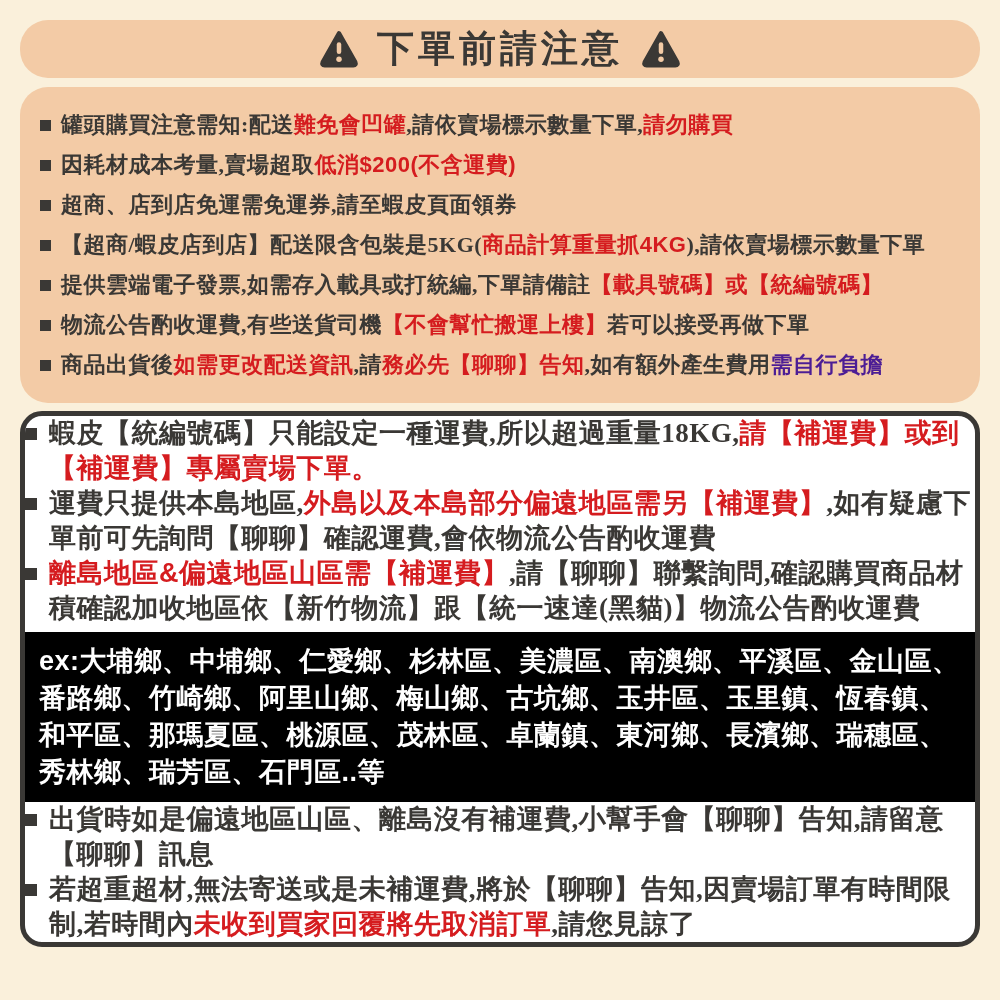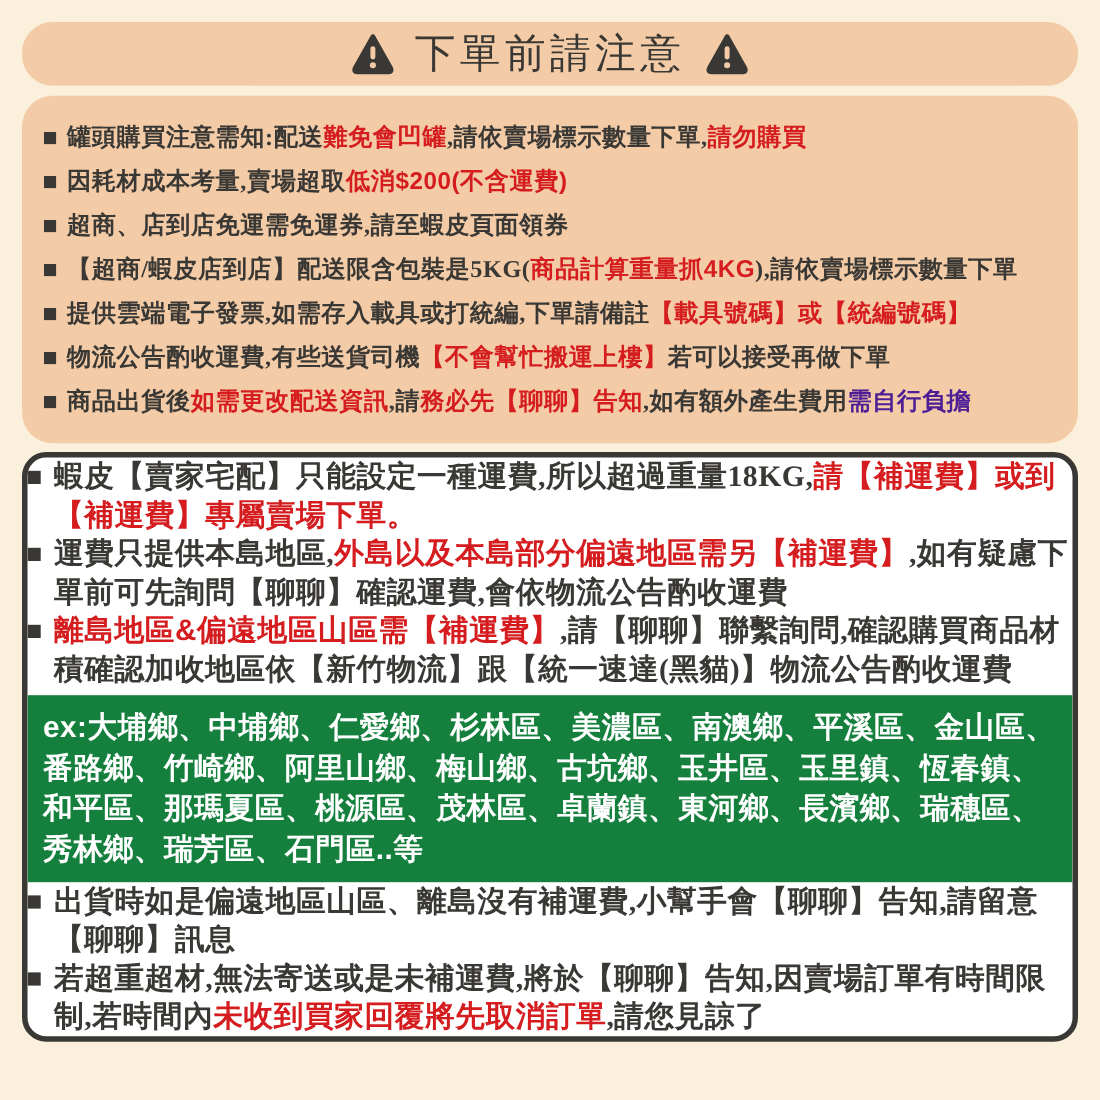--- a/index.html
+++ b/index.html
@@ -19,7 +19,7 @@
   }
   .page-title{
     margin:0;
-    font-size:37px;font-weight:400;letter-spacing:4px;color:#3a3835;
+    font-size:37px;font-weight:700;letter-spacing:4px;color:#3a3835;
   }
   .warn-icon{display:flex;align-items:center;}
   .notes-box{

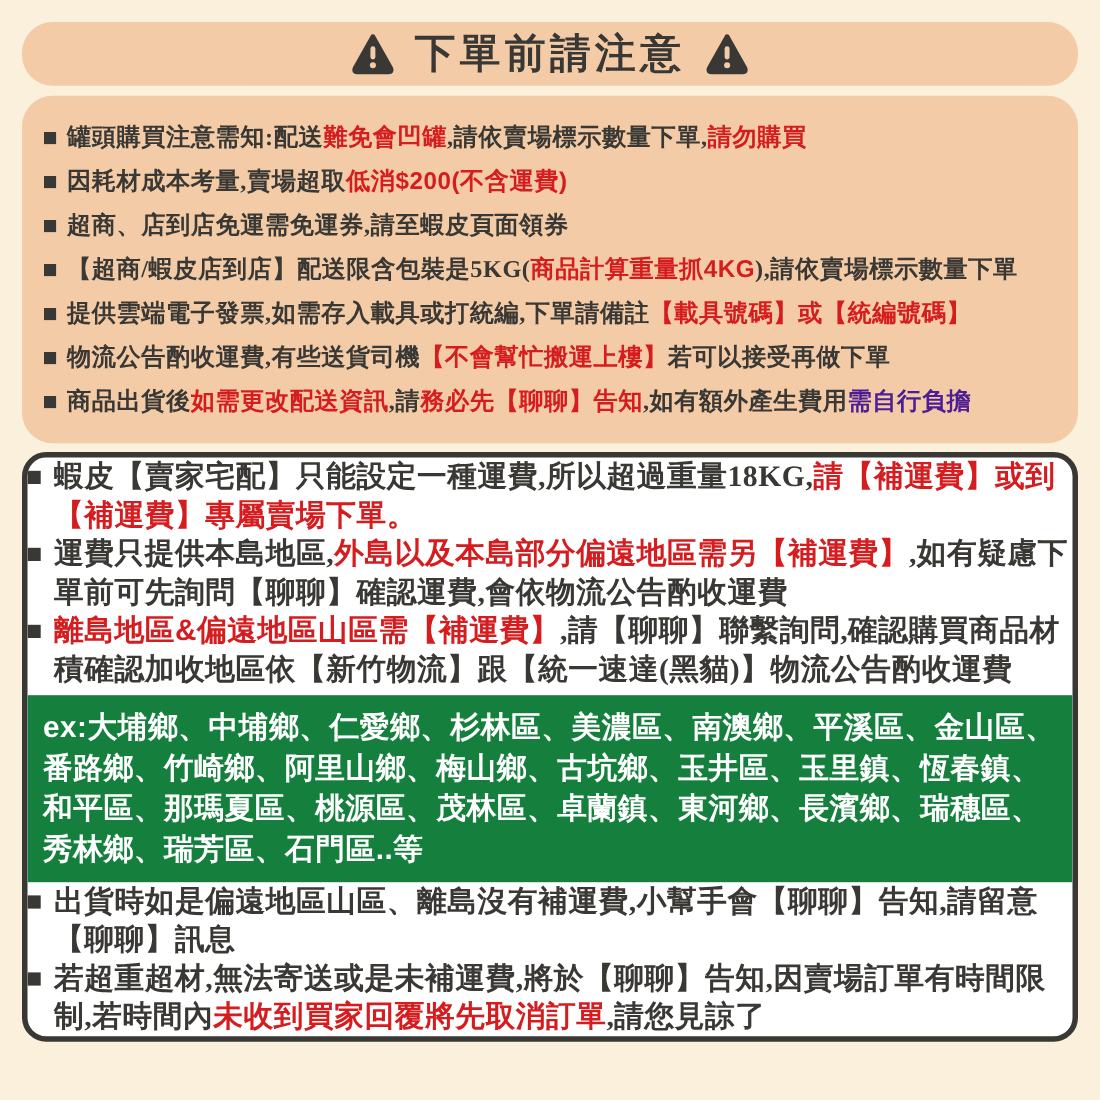--- a/index.html
+++ b/index.html
@@ -122,7 +122,7 @@
     <ul class="list big-list">
         <li>
           <span class="bullet"></span>
-          <span class="content"><span class="seg seg-d">蝦皮【賣家宅配】只能設定一種運費,所以超過重量18KG,</span><span class="seg seg-r">請【補運費】或到【補運費】專屬賣場下單。</span></span>
+          <span class="content"><span class="seg seg-d">蝦皮【統編號碼】只能設定一種運費,所以超過重量18KG,</span><span class="seg seg-r">請【補運費】或到【補運費】專屬賣場下單。</span></span>
         </li>
         <li>
           <span class="bullet"></span>

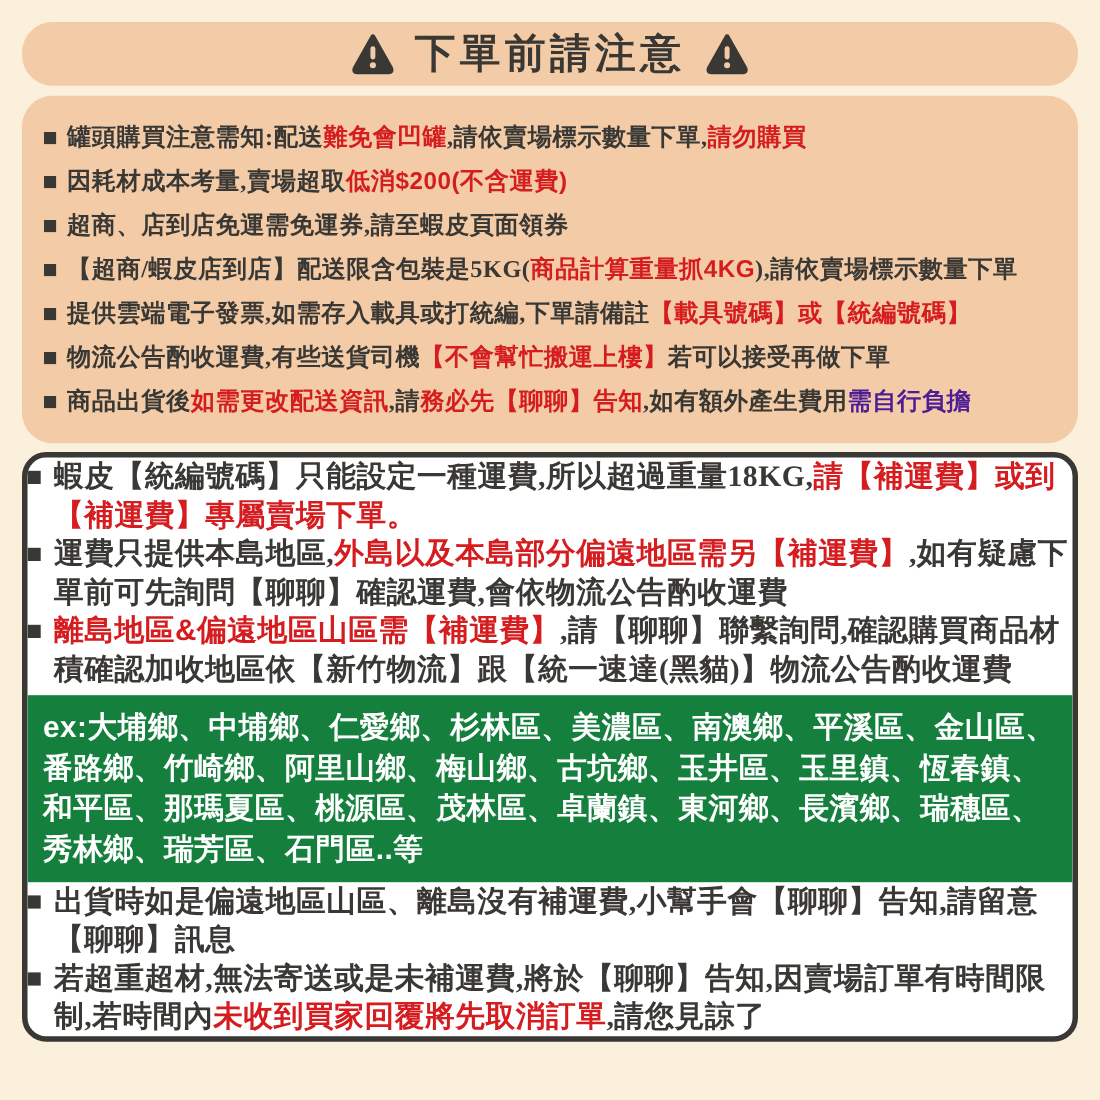--- a/index.html
+++ b/index.html
@@ -54,7 +54,7 @@
   .seg-r{color:#d51c1f;font-weight:700;}
   .seg-b{color:#4c1d95;font-weight:800;}
   .ex-band{
-    background:#15803d;color:#ffffff;
+    background:#000000;color:#ffffff;
     padding:11px 14px;margin-top:6px;
   }
   .ex-band p{

